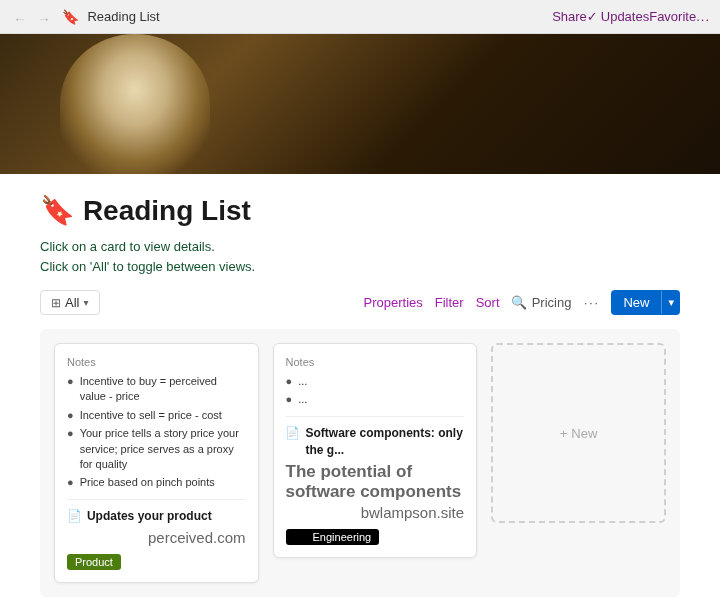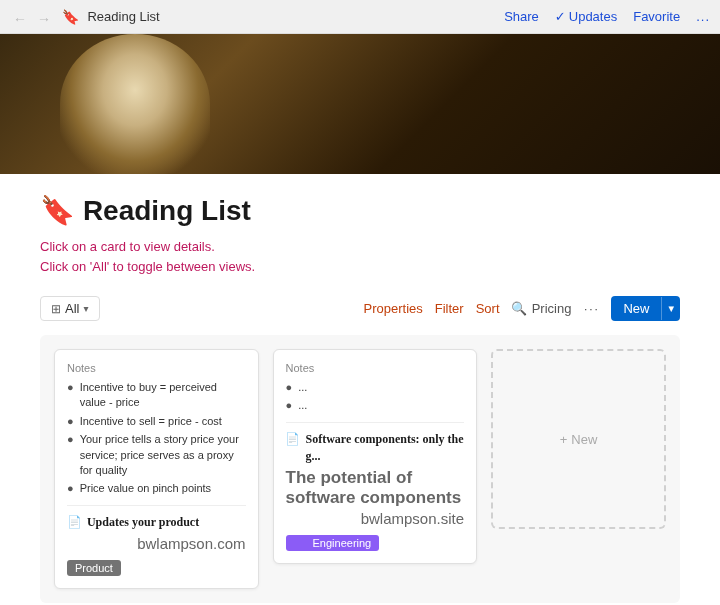--- a/index.html
+++ b/index.html
@@ -15,7 +15,7 @@
     .nav-btn.disabled { color: #bbb; cursor: default; }
     .tab-icon { font-size: 14px; }
     .tab-title { font-size: 13px; color: #333; flex: 1; }
-    .header-actions { display: flex; gap: 16px; align-items: center; font-size: 13px; color: #1d4ed8; }
+    .header-actions { display: flex; gap: 0; align-items: center; font-size: 13px; color: #701a75; }
     .header-action { cursor: pointer; display: flex; align-items: center; gap: 3px; }
     .more-dots { cursor: pointer; letter-spacing: 1px; }
 

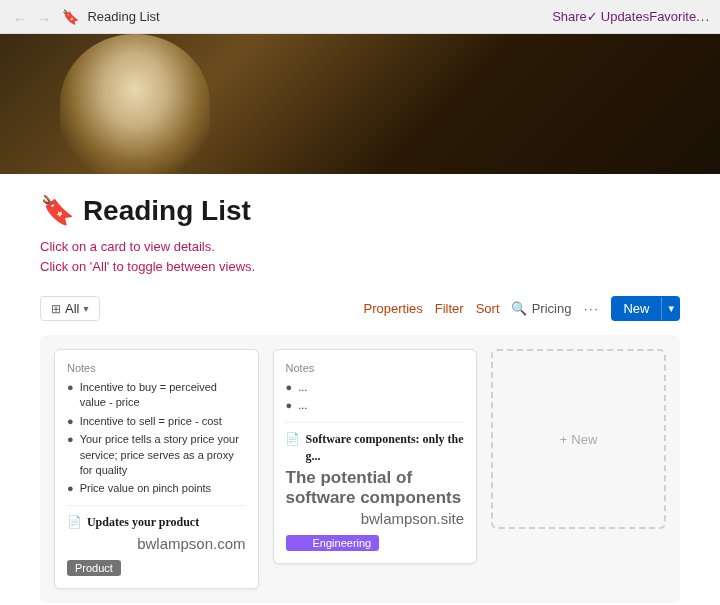--- a/index.html
+++ b/index.html
@@ -36,7 +36,7 @@
     .page-title-row { display: flex; align-items: center; gap: 8px; margin-bottom: 10px; }
     .page-icon { font-size: 28px; }
     .page-title { font-size: 28px; font-weight: 700; color: #1a1a1a; }
-    .page-description { font-size: 13px; color: #be185d; line-height: 1.5; margin-bottom: 20px; }
+    .page-description { font-size: 13px; color: #14532d; line-height: 1.5; margin-bottom: 14px; }
 
     
     .toolbar {

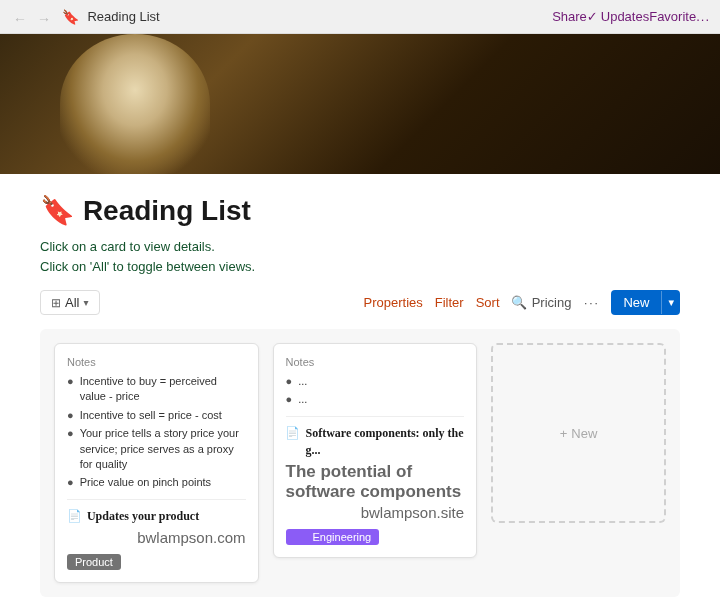--- a/index.html
+++ b/index.html
@@ -53,7 +53,7 @@
     .chevron { font-size: 10px; color: #666; }
 
     .toolbar-right { display: flex; align-items: center; gap: 12px; }
-    .toolbar-action { font-size: 13px; color: #c2410c; cursor: pointer; }
+    .toolbar-action { font-size: 13px; color: #a21caf; cursor: pointer; }
     .search-group { display: flex; align-items: center; gap: 4px; font-size: 13px; color: #555; cursor: pointer; }
     .more-options { letter-spacing: 1px; font-size: 13px; color: #555; cursor: pointer; }
 

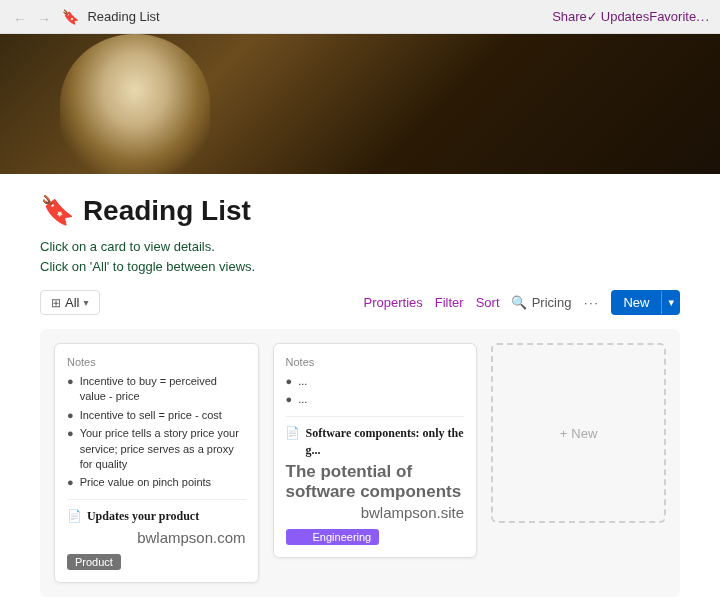--- a/index.html
+++ b/index.html
@@ -86,7 +86,7 @@
 
     .card-title-row { display: flex; align-items: flex-start; gap: 5px; margin-bottom: 4px; }
     .doc-icon { font-size: 12px; color: #666; flex-shrink: 0; margin-top: 1px; }
-    .card-title { font-size: 12px; font-weight: 600; color: #1a1a1a; line-height: 1.4; font-family: Liberation Serif, serif; }
+    .card-title { font-size: 12px; font-weight: 600; color: #1a1a1a; line-height: 1.4; }
 
     .card-subtitle { font-size: 17px; color: #666; margin-bottom: 2px; font-weight: bold; }
     .card-url { font-size: 15px; color: #666; margin-bottom: 6px; text-align: right; }

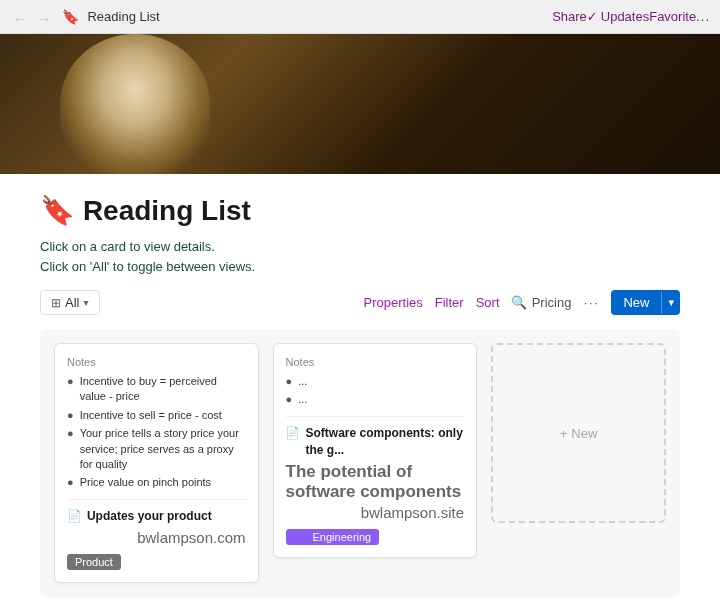--- a/index.html
+++ b/index.html
@@ -183,7 +183,7 @@
         </div>
         <div class="card-note-item">
           <span class="bullet">●</span>
-          <span>Price value on pinch points</span>
+          <span>Price based on pinch points</span>
         </div>
       </div>
       <hr class="card-divider">

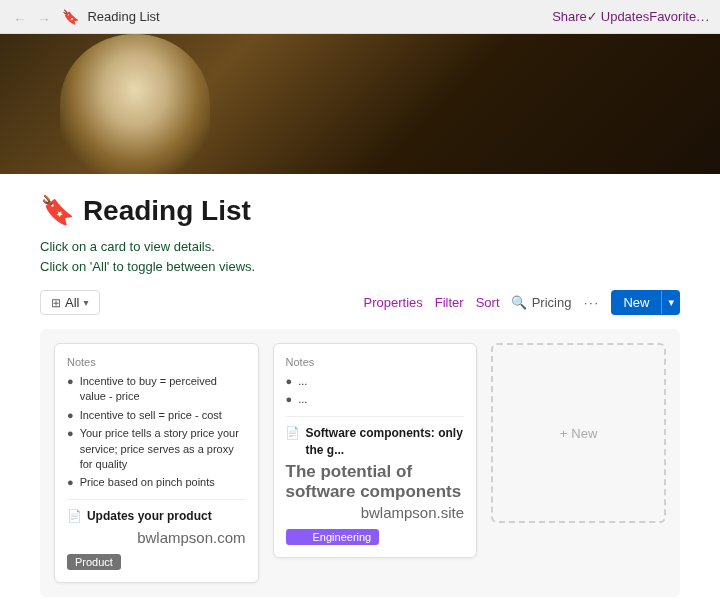--- a/index.html
+++ b/index.html
@@ -191,7 +191,7 @@
         <span class="doc-icon">📄</span>
         <span class="card-title">Updates your product</span>
       </div>
-      <div class="card-url">bwlampson.com</div>
+      <div class="card-url">perceived.com</div>
       <span class="tag tag-product">Product</span>
     </div>
 

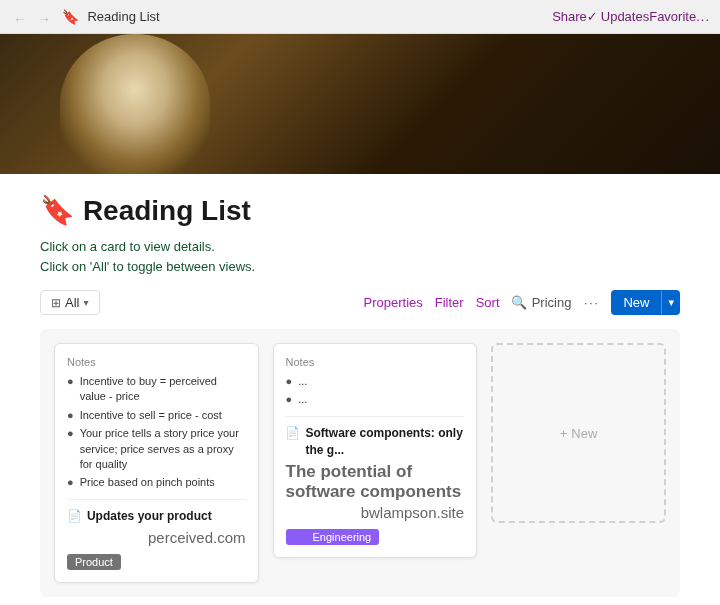--- a/index.html
+++ b/index.html
@@ -96,7 +96,7 @@
       font-size: 11px; font-weight: 500; color: #fff;
     }
     .tag-product { background: #737373; }
-    .tag-engineering { background: #8b5cf6; padding-left: 27px; }
+    .tag-engineering { background: #000000; padding-left: 27px; }
 
     
     .add-card {

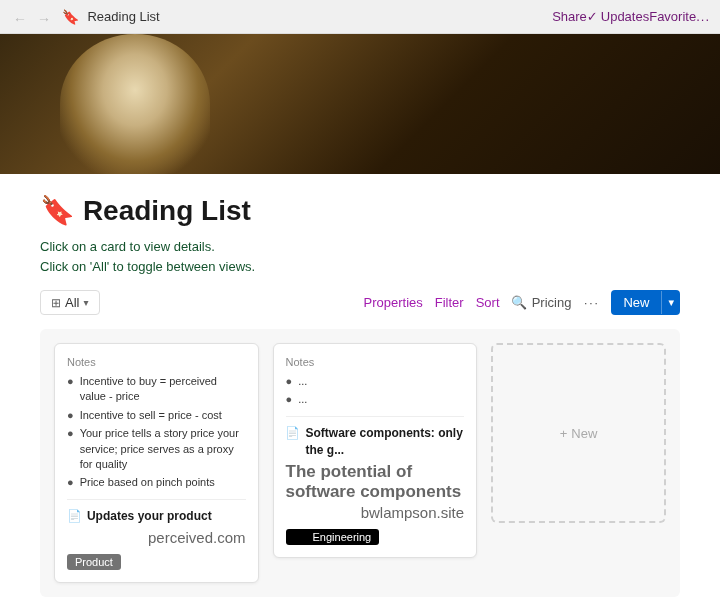--- a/index.html
+++ b/index.html
@@ -95,7 +95,7 @@
       display: inline-block; padding: 2px 8px; border-radius: 3px;
       font-size: 11px; font-weight: 500; color: #fff;
     }
-    .tag-product { background: #737373; }
+    .tag-product { background: #4d7c0f; }
     .tag-engineering { background: #000000; padding-left: 27px; }
 
     

